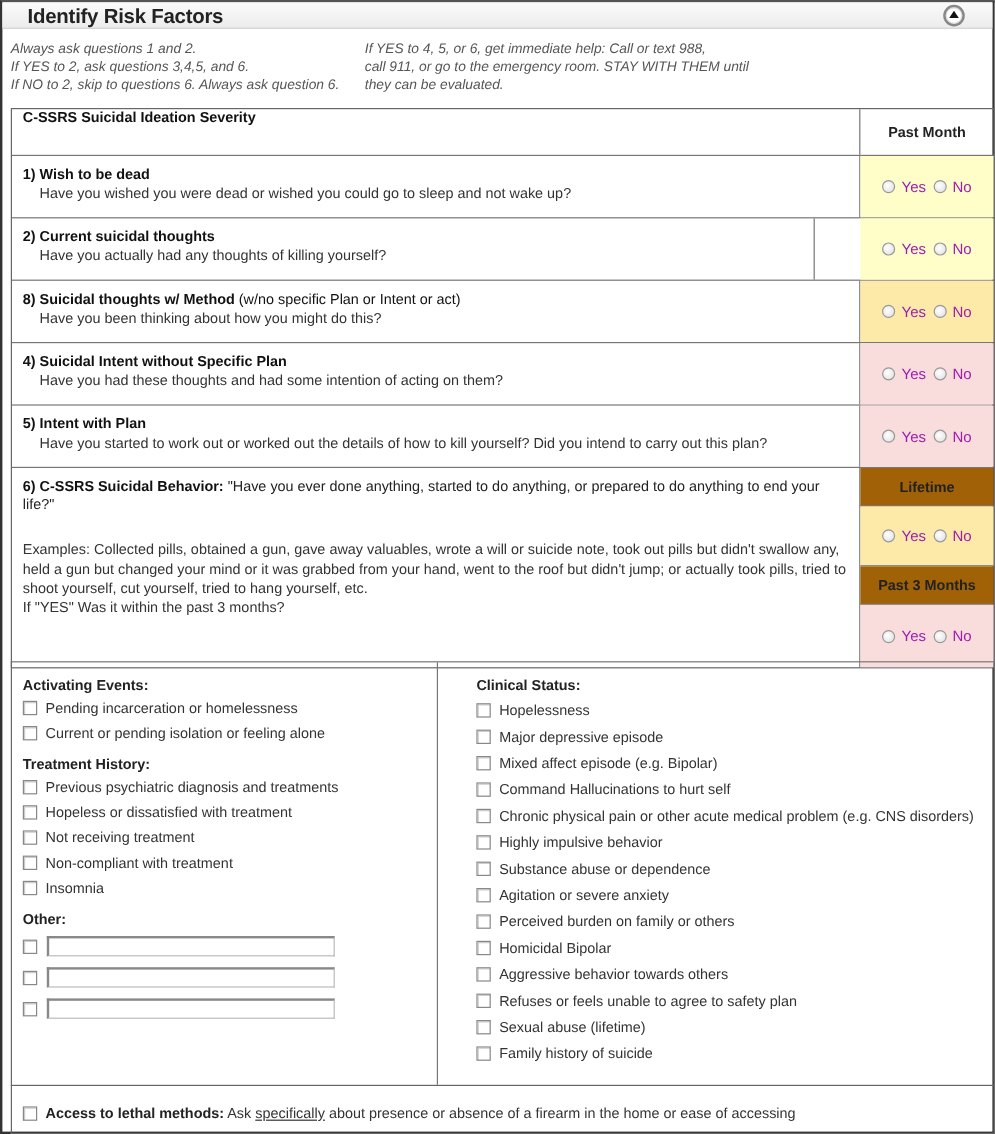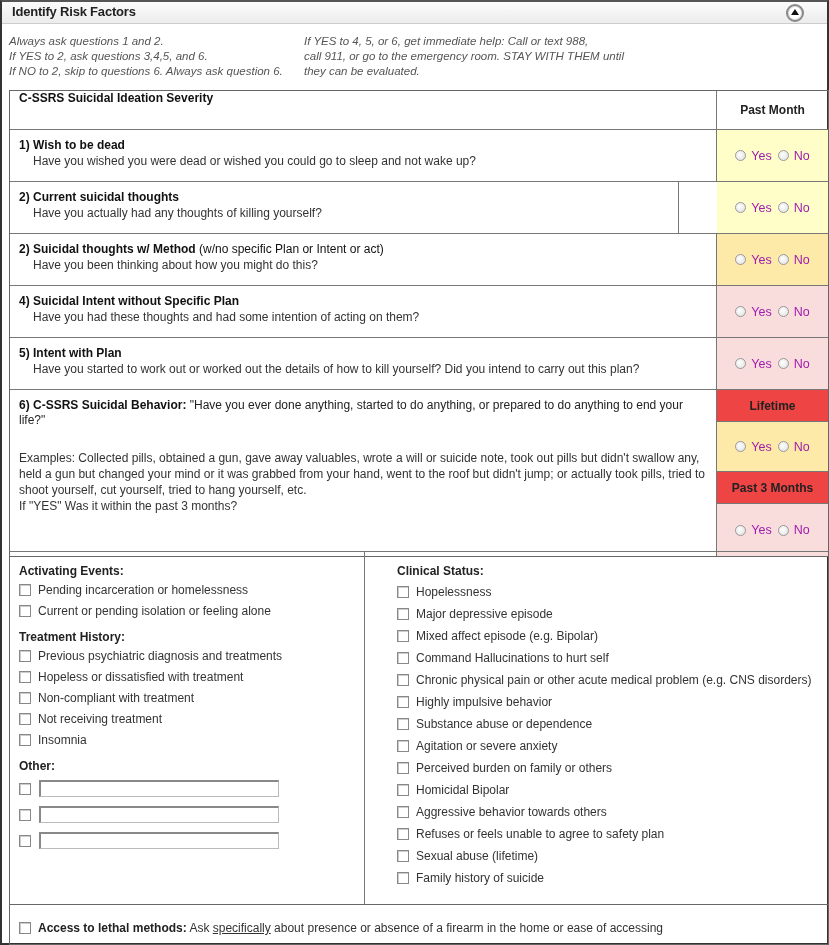--- a/index.html
+++ b/index.html
@@ -7,7 +7,7 @@
   body { font-family: "Liberation Sans", sans-serif; font-size: 12px; color: #222; position: relative; }
   .frame { position: absolute; left: 0; top: 0; width: 829px; height: 945px; border: 2px solid #333; border-top: 2px solid #555; background: #fff; }
   .header { position: absolute; left: 0; top: 0; width: 825px; height: 22px; background: linear-gradient(#fbfbfb, #ececec); border-bottom: 1px solid #ccc; }
-  .header-title { position: absolute; left: 10px; top: 2px; font-weight: bold; font-size: 13px; color: #222; letter-spacing: -0.2px; }
+  .header-title { position: absolute; left: 21px; top: 2px; font-weight: bold; font-size: 17px; color: #222; letter-spacing: -0.2px; }
   .collapse-btn { position: absolute; left: 784px; top: 2px; width: 18px; height: 18px; border-radius: 50%; border: 2px solid #888; background: #fff; box-shadow: inset 0 0 0 1px #ddd; cursor: pointer; }
   .collapse-btn::after { content: ""; position: absolute; left: 3px; top: 3px; width: 0; height: 0; border-left: 4px solid transparent; border-right: 4px solid transparent; border-bottom: 6px solid #111; }
   .instructions { position: absolute; top: 32px; font-style: italic; color: #555; font-size: 11.5px; line-height: 15px; }

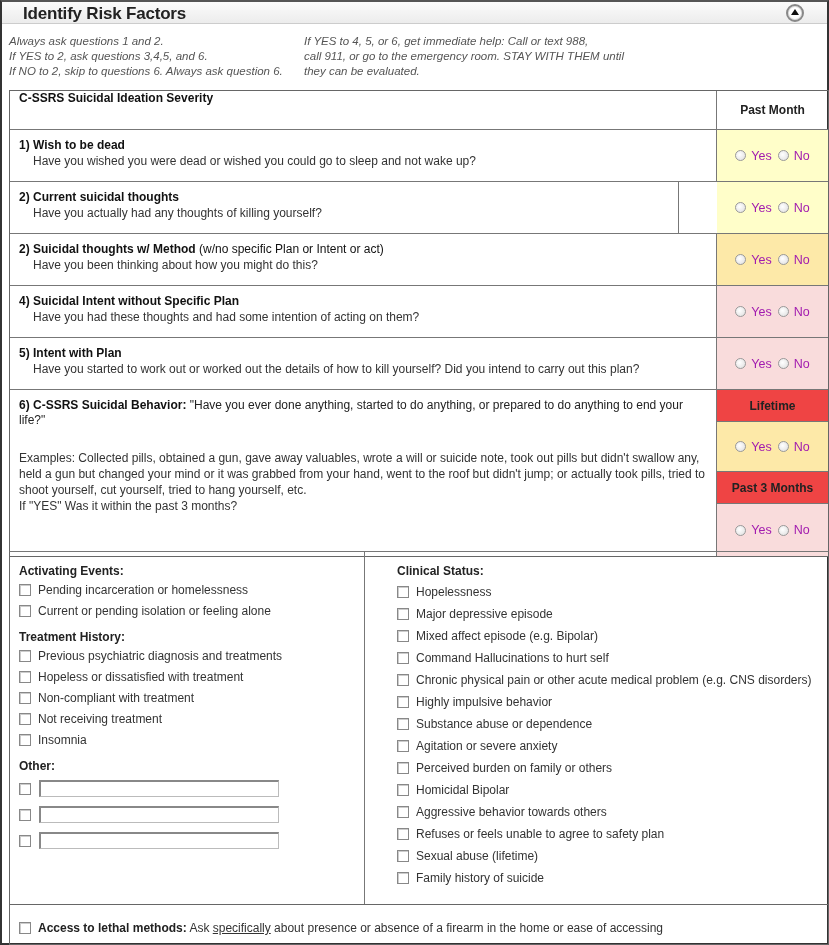--- a/index.html
+++ b/index.html
@@ -126,7 +126,7 @@
 
     <div class="row" style="height:52px;">
       <div class="qcell">
-        <span class="q-title"><span>2) Suicidal thoughts w/ Method</span><span class="normal"> (w/no specific Plan or Intent or act)</span></span>
+        <span class="q-title"><span>8) Suicidal thoughts w/ Method</span><span class="normal"> (w/no specific Plan or Intent or act)</span></span>
         <span class="q-text">Have you been thinking about how you might do this?</span>
       </div>
       <div class="acell orange">

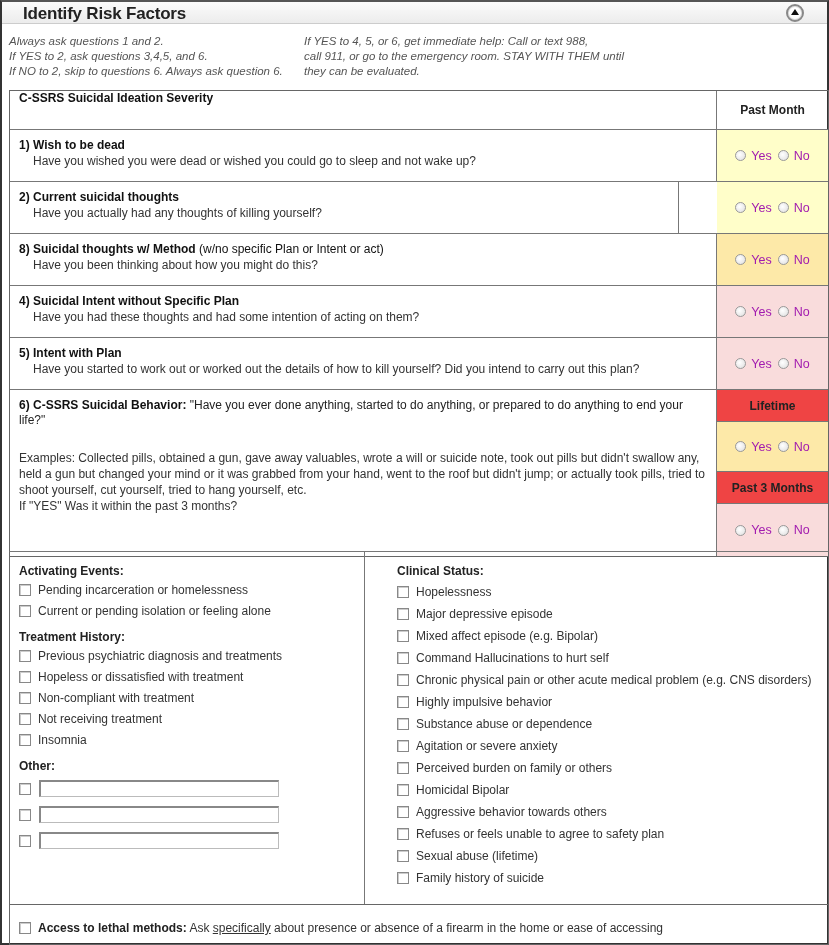--- a/index.html
+++ b/index.html
@@ -36,7 +36,7 @@
   .behavior-q { padding: 8px 9px; }
   .behavior-q .examples { margin-top: 22px; line-height: 16px; color: #333; }
   .behavior-answers { width: 111px; display: flex; flex-direction: column; }
-  .ba-label { height: 32px; display: flex; align-items: center; justify-content: center; font-weight: bold; border-bottom: 1px solid #777; background: #ef4444; }
+  .ba-label { height: 32px; display: flex; align-items: center; justify-content: center; font-weight: bold; border-bottom: 1px solid #777; background: #a16207; }
   .ba-radio { height: 50px; display: flex; align-items: center; justify-content: center; border-bottom: 1px solid #777; }
   .ba-radio:last-child { border-bottom: none; }
 

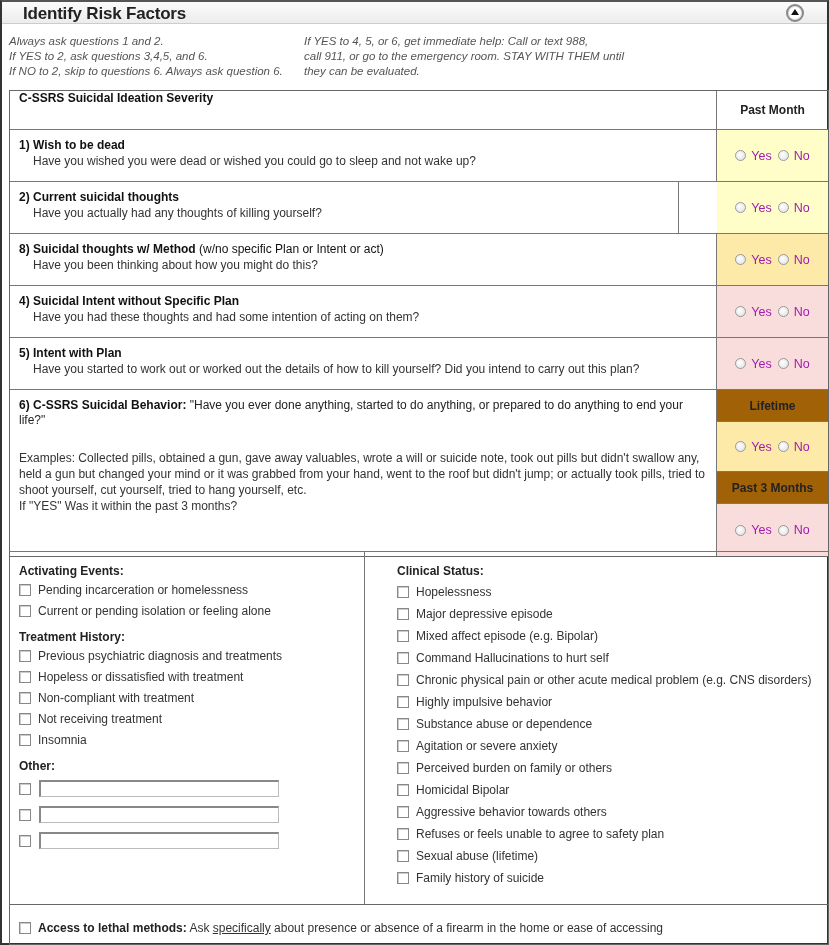--- a/index.html
+++ b/index.html
@@ -247,11 +247,11 @@
           </div>
         <div class="cb-item">
             <span class="cb"></span>
+            <span>Not receiving treatment</span>
+          </div>
+        <div class="cb-item">
+            <span class="cb"></span>
             <span>Non-compliant with treatment</span>
-          </div>
-        <div class="cb-item">
-            <span class="cb"></span>
-            <span>Not receiving treatment</span>
           </div>
         <div class="cb-item">
             <span class="cb"></span>

